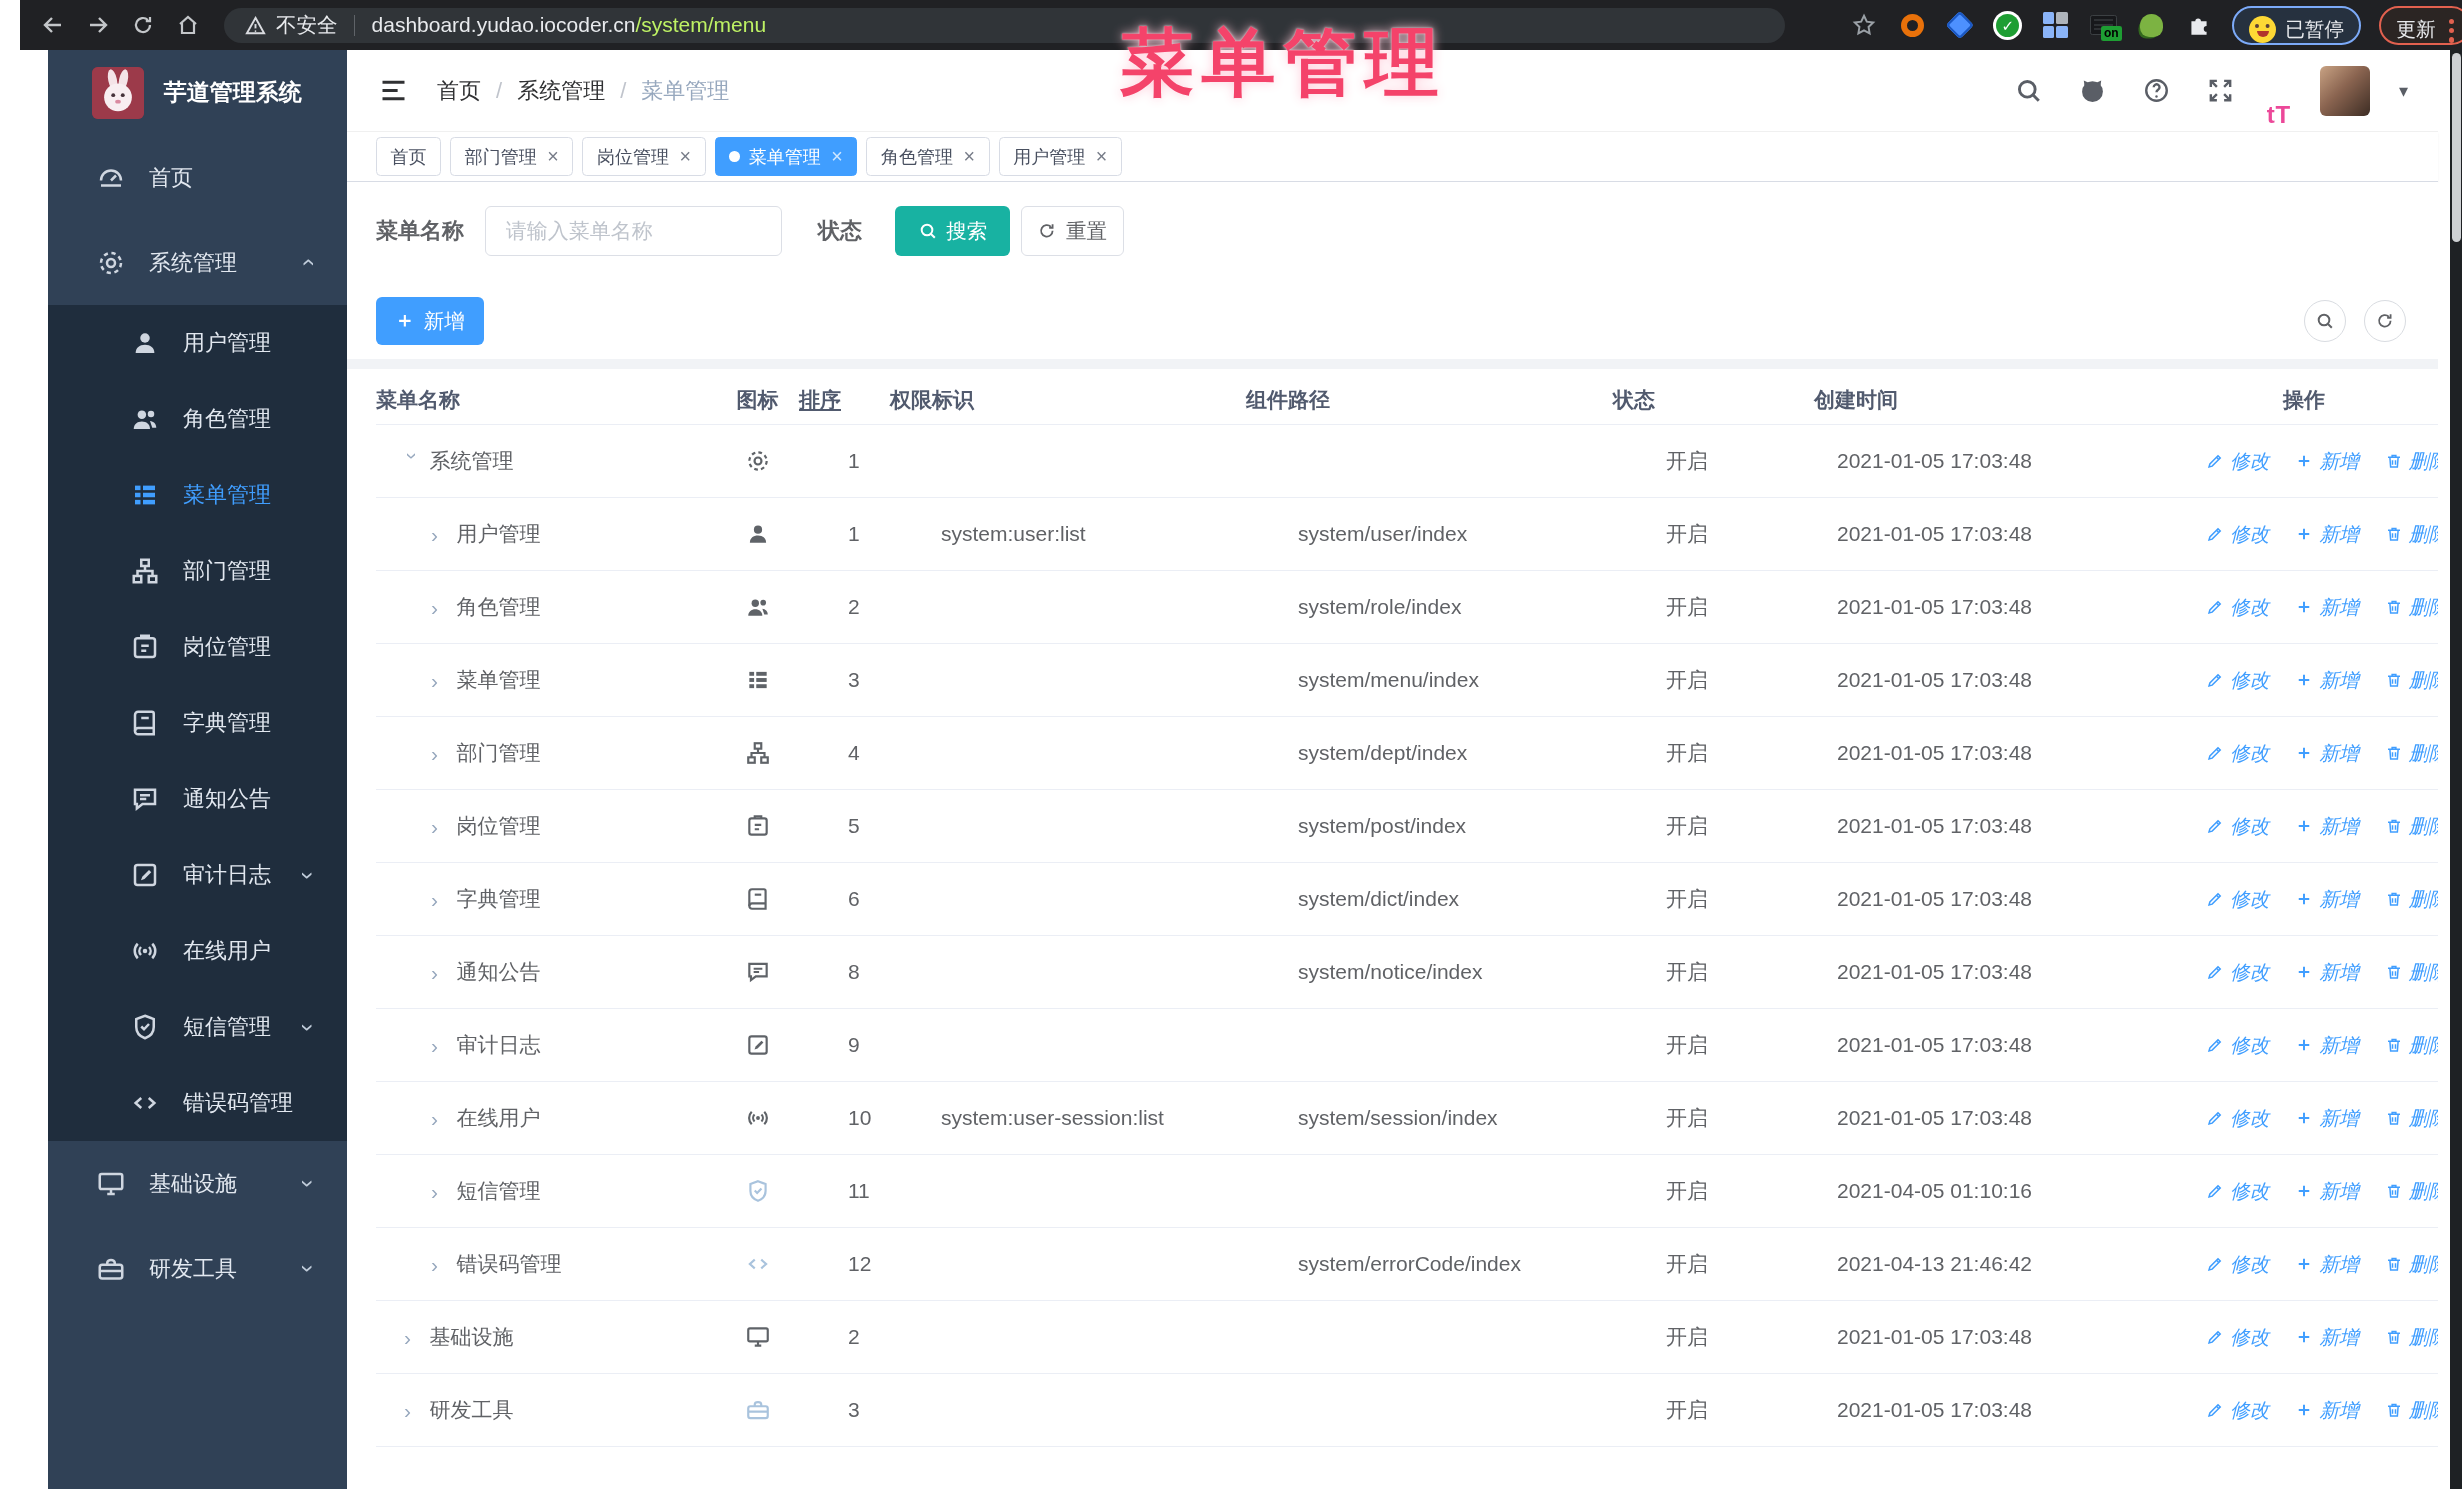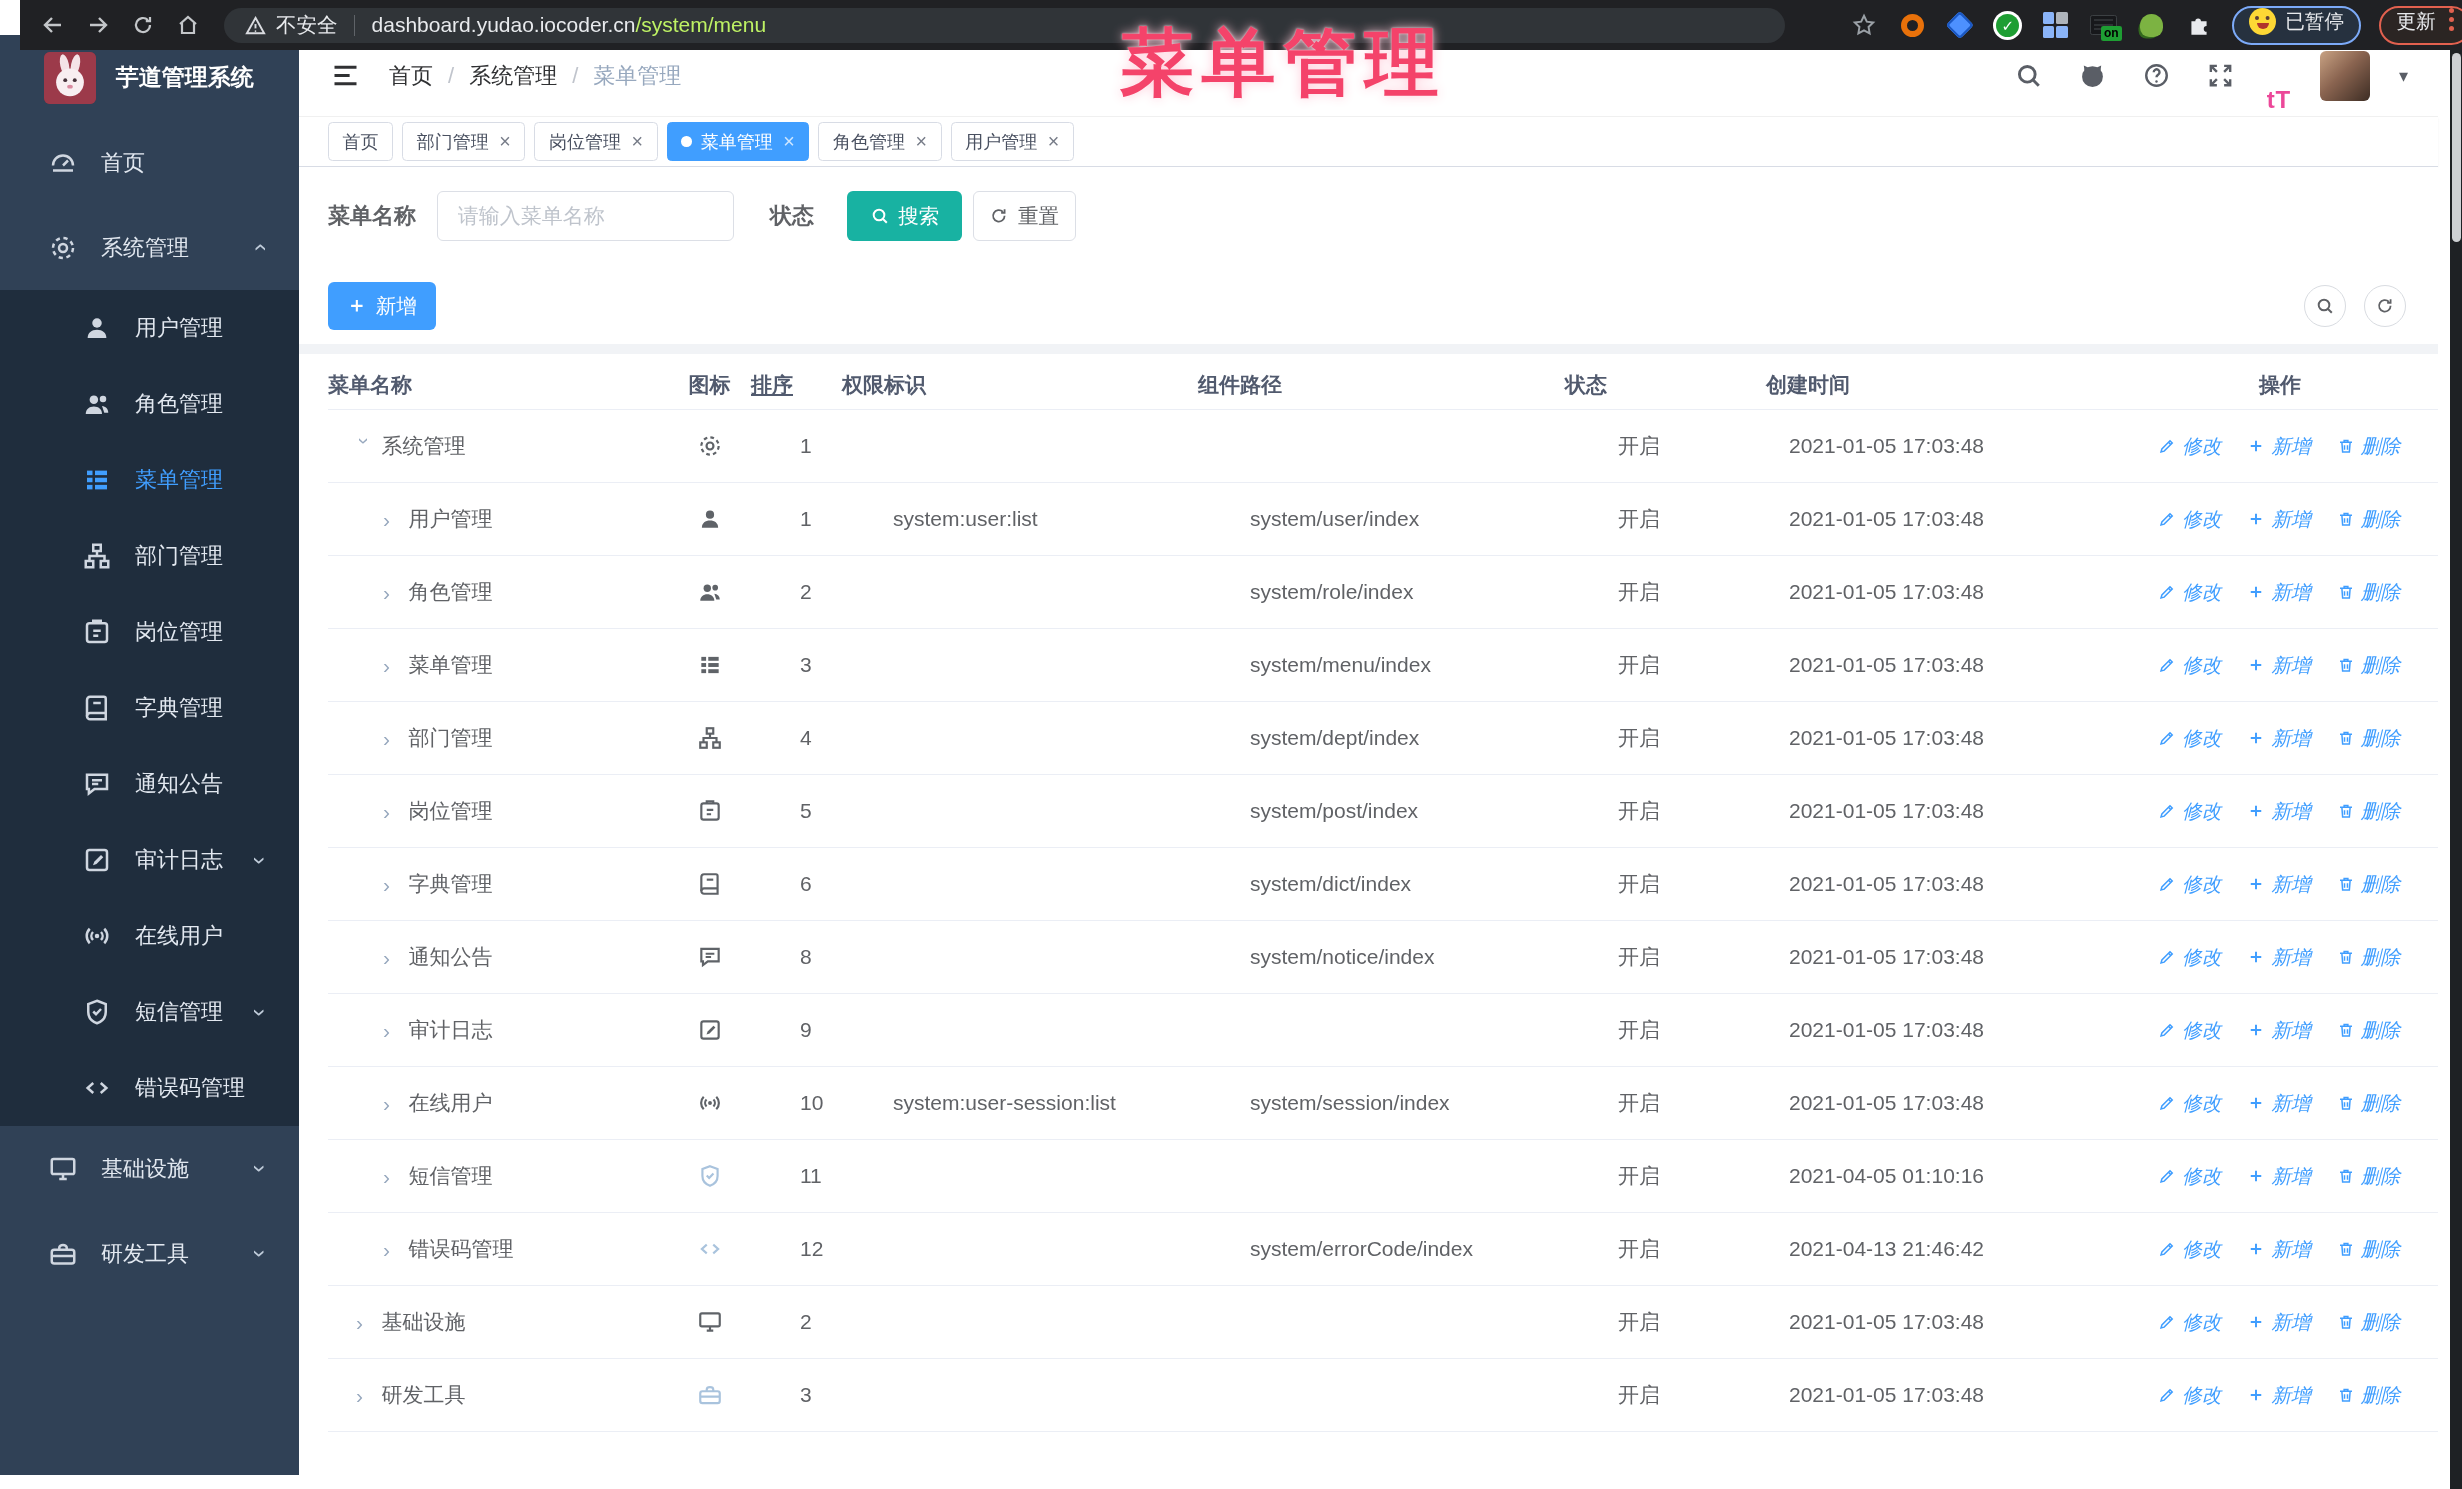--- a/index.html
+++ b/index.html
@@ -38,7 +38,7 @@
     padding:0.8px 3px; border-radius:2.3px; font-weight:bold; }
   .ext-green { width:23px; height:23px; background:#7cb342; border-radius:50% 50% 40% 40%; box-shadow:-3px 3px 0 -1.5px #33691e; }
   .ext-puzzle { color:#e8eaed; }
-  .pill { height:39px; border-radius:19.7px; display:flex; align-items:flex-start; padding:0 15px; gap:9px; }
+  .pill { height:39px; border-radius:19.7px; display:flex; align-items:flex-end; padding:0 15px; gap:9px; }
   .pill-paused { border:2.3px solid #7caaf8; background:#26313f; }
   .face { width:27px; height:27px; background:#fdd835; border-radius:50%; position:relative; }
   .face:before { content:""; position:absolute; left:6px; top:8.3px; width:3.8px; height:3.8px; background:#5d4037; border-radius:50%; box-shadow:10.6px 0 0 #5d4037; }

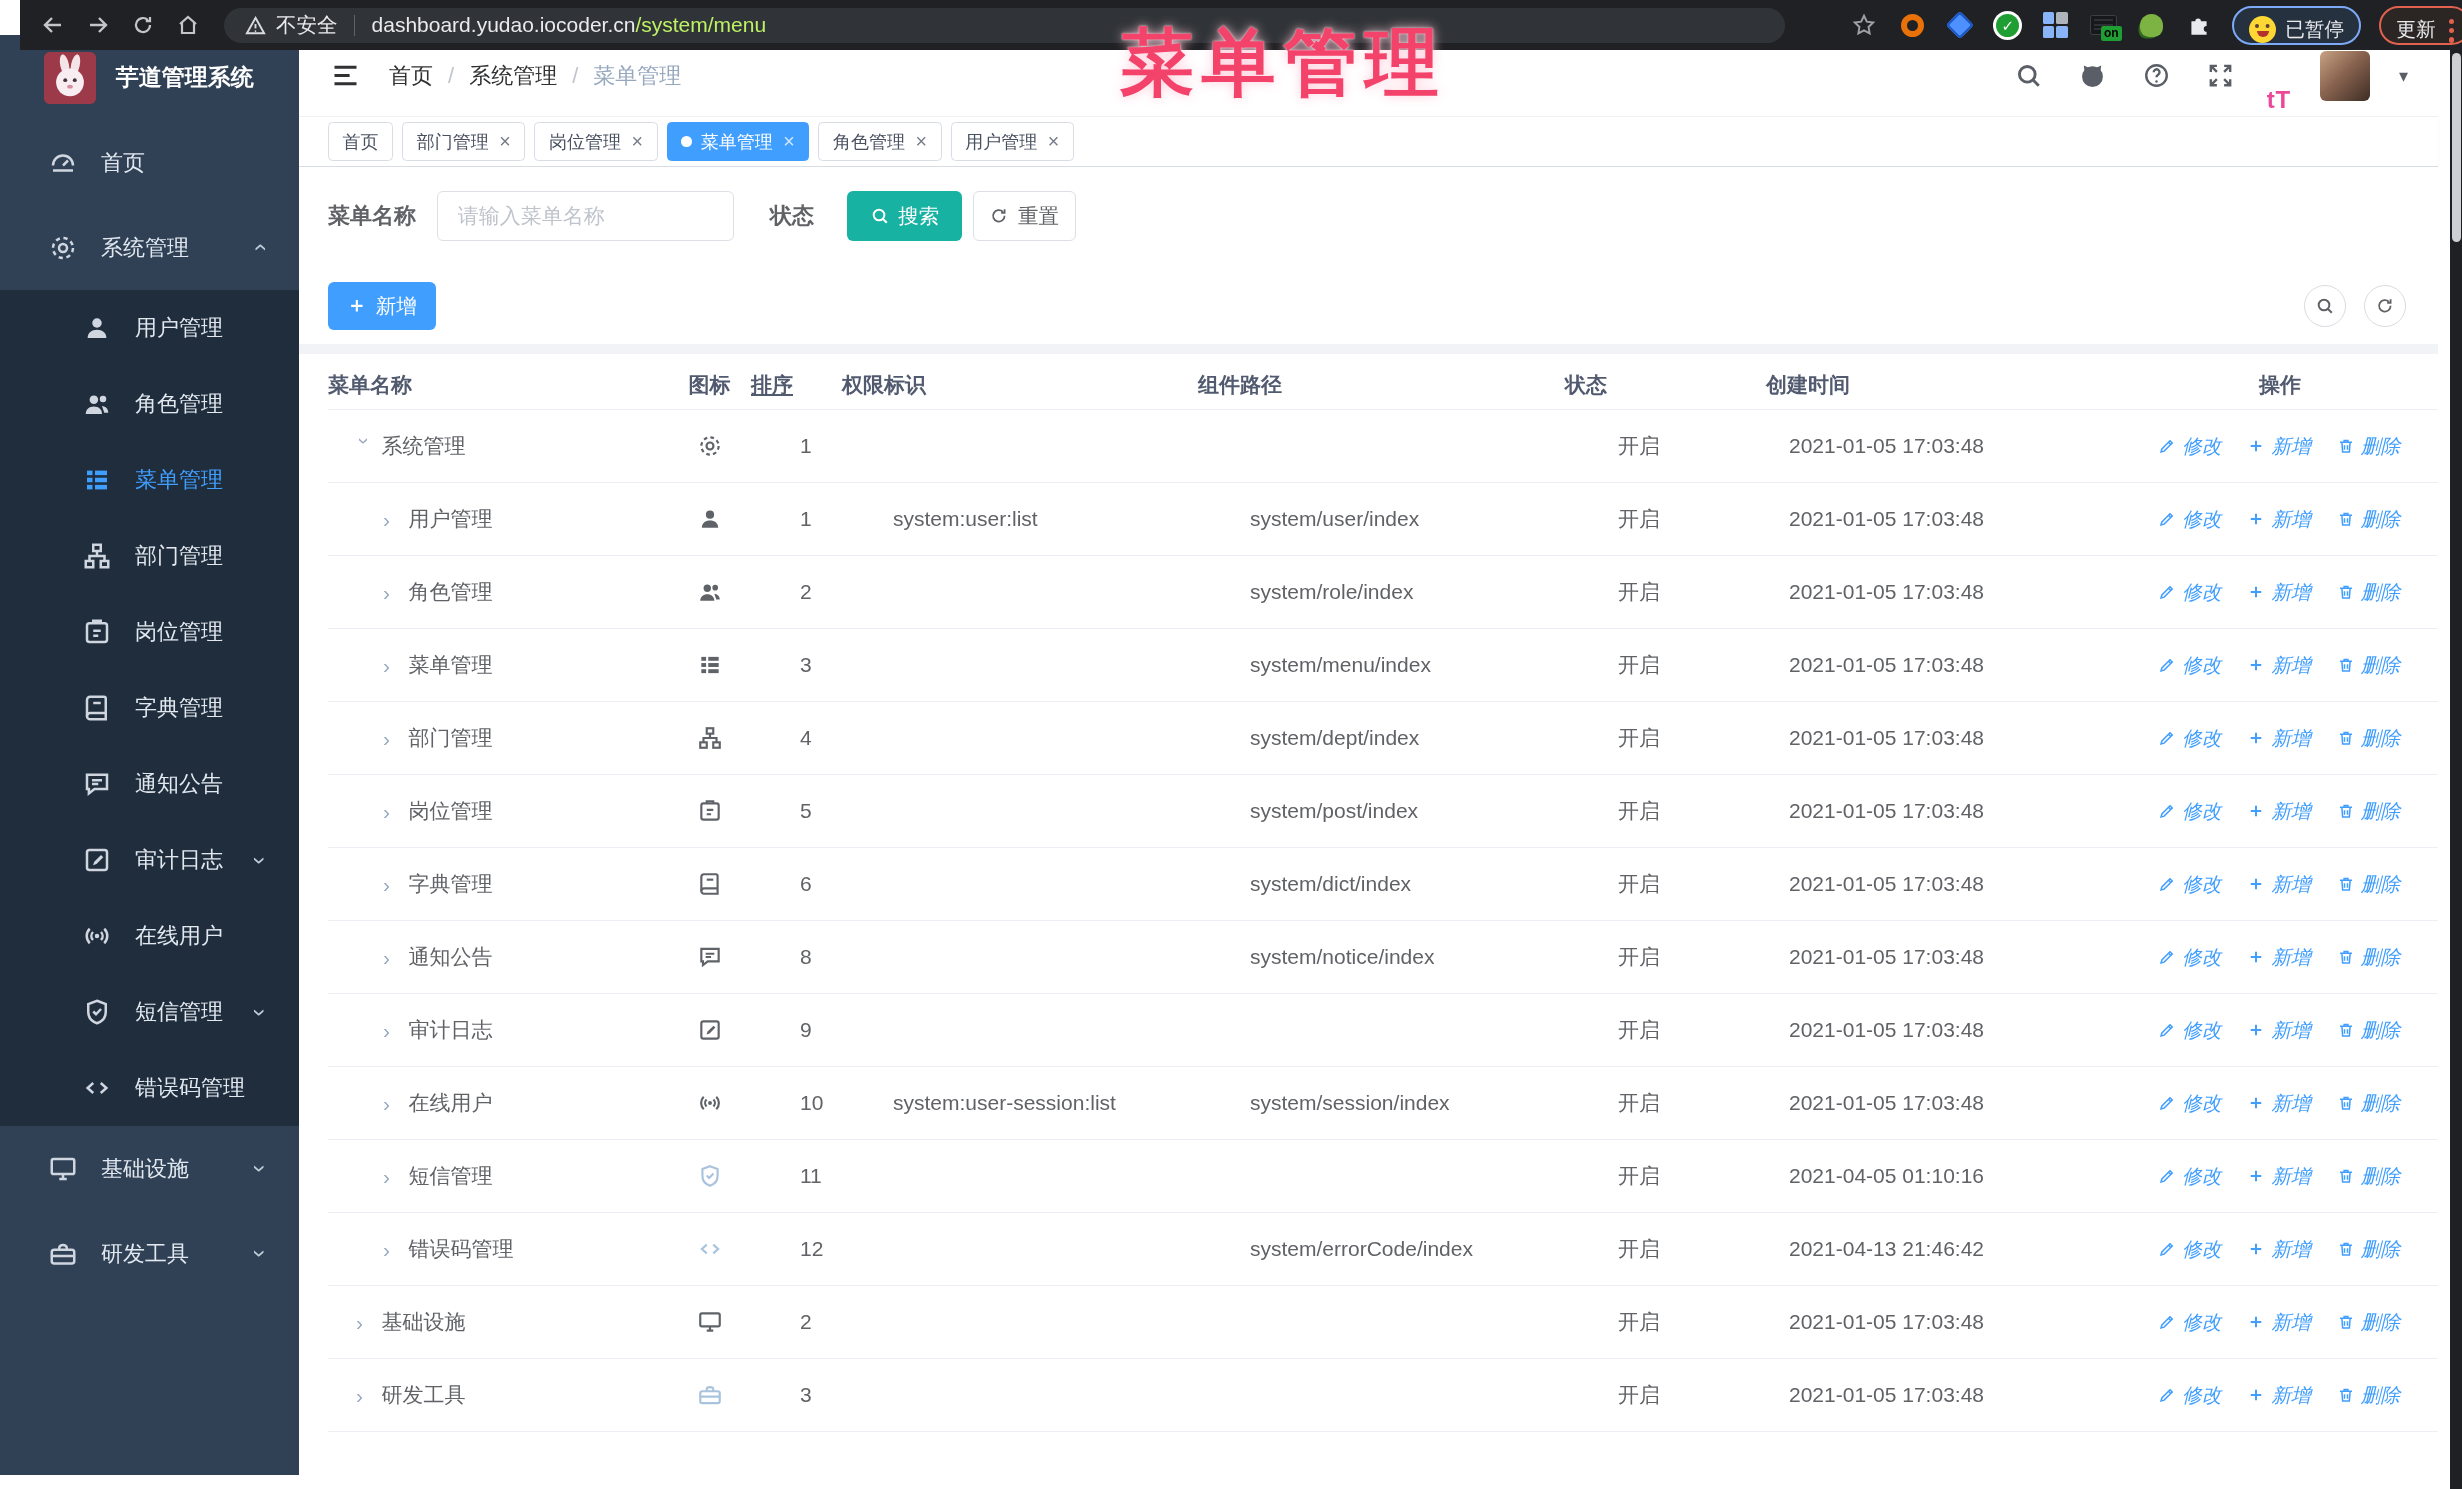--- a/index.html
+++ b/index.html
@@ -53,7 +53,7 @@
   .pg-thumb { position:absolute; left:1.5px; top:3px; width:9px; height:189px; background:#cdd0d3; border-radius:5.3px; }
 
   
-  .app { position:absolute; left:0; top:35px; width:2438px; height:1440px; display:flex; }
+  .app { position:absolute; left:0; top:50px; width:2438px; height:1440px; display:flex;padding-left:48px; }
 
   
   .sidebar { width:299px; height:100%; background:#304156; flex:0 0 299px; position:relative; overflow:hidden; }

